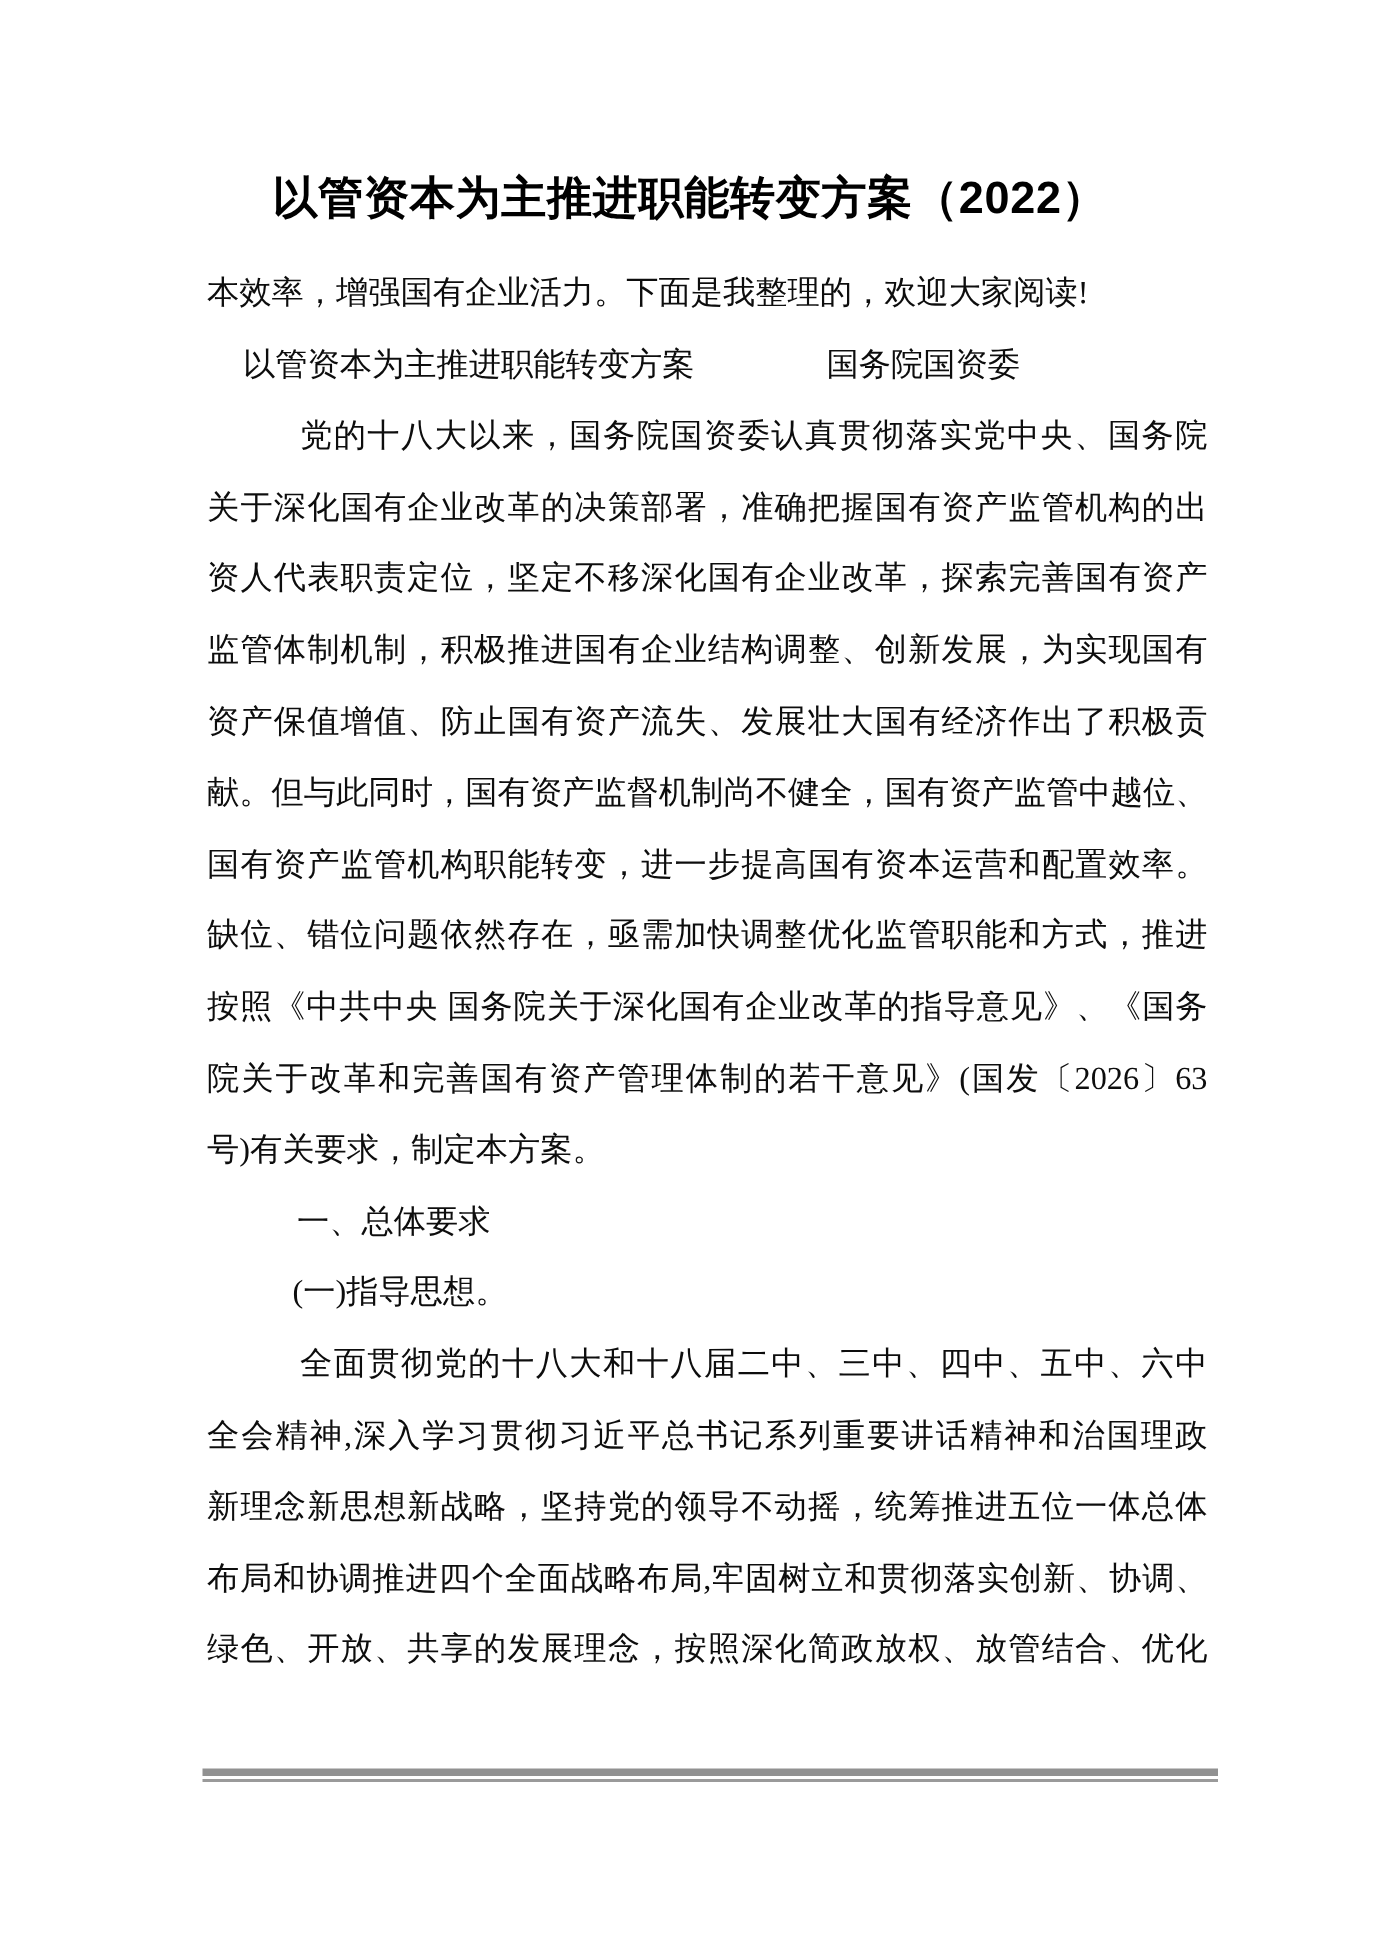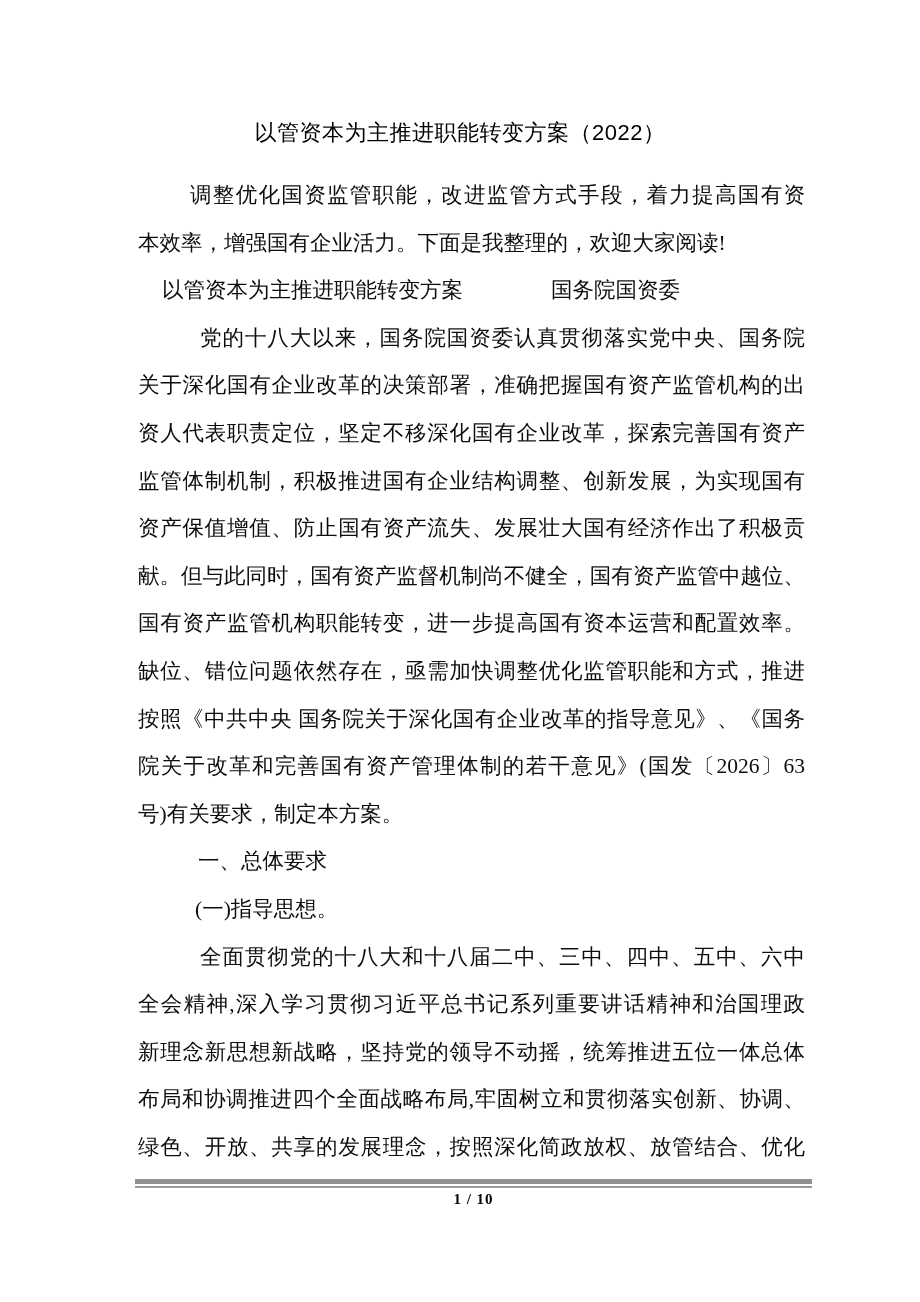--- a/index.html
+++ b/index.html
@@ -22,8 +22,8 @@
     line-height: 42px;
     text-align: center;
     font-family: "Liberation Sans", "DejaVu Sans", sans-serif;
-    font-weight: 400;
-    font-size: 22px;
+    font-weight: 700;
+    font-size: 30px;
     color: #000000;
     letter-spacing: 0.5px;
     white-space: nowrap;

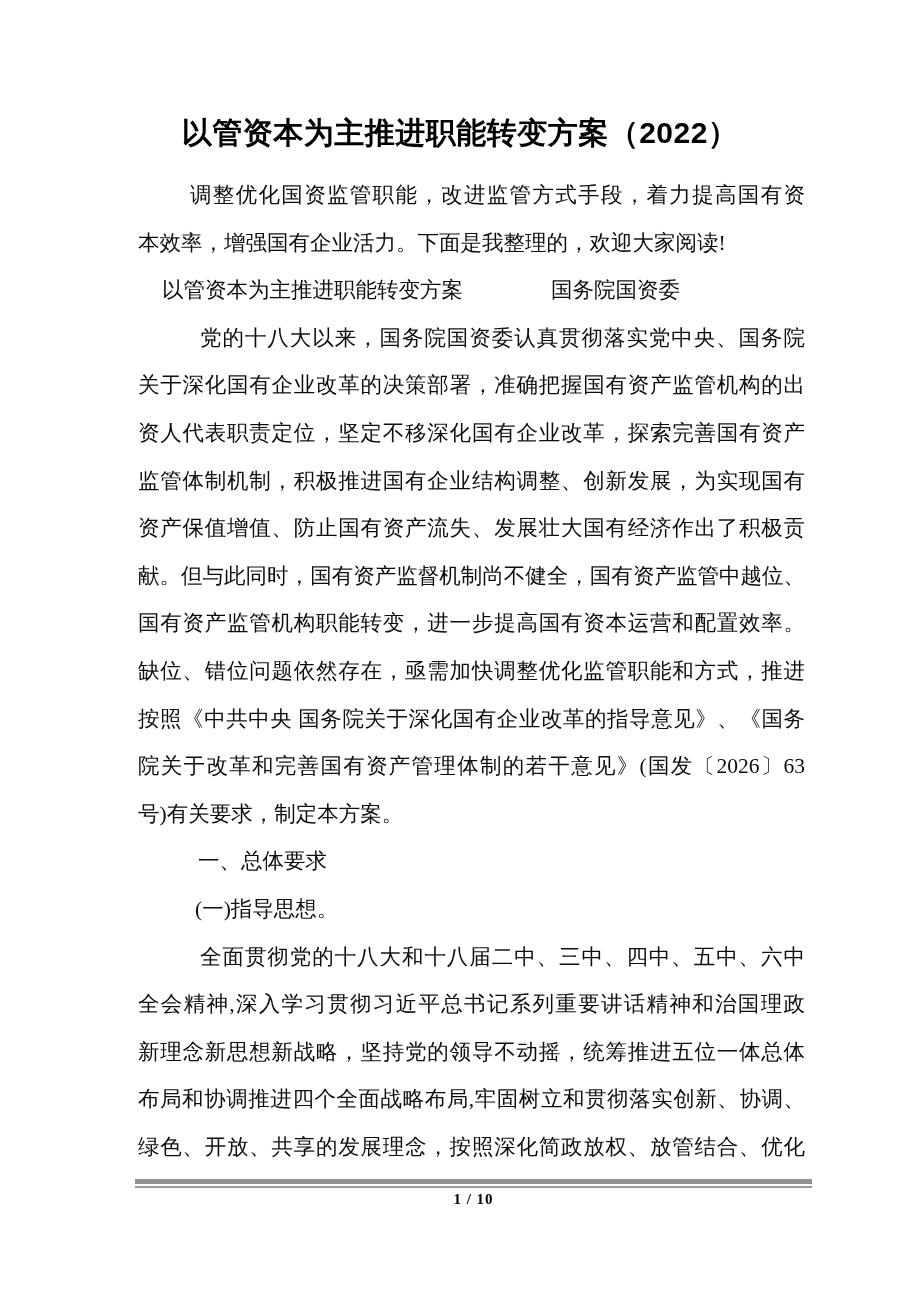--- a/index.html
+++ b/index.html
@@ -74,7 +74,6 @@
   <div class="doc-title">以管资本为主推进职能转变方案（2022）</div>
 
   <div class="doc-body">
-      <div class="line just" style="text-indent: 52px;">调整优化国资监管职能，改进监管方式手段，着力提高国有资</div>
       <div class="line">本效率，增强国有企业活力。下面是我整理的，欢迎大家阅读!</div>
       <div class="line" style="text-indent: 24px;"><span>以管资本为主推进职能转变方案</span><span style="margin-left: 88px;">国务院国资委</span></div>
       <div class="line just" style="text-indent: 62px; font-family: Liberation Serif, serif;">党的十八大以来，国务院国资委认真贯彻落实党中央、国务院</div>

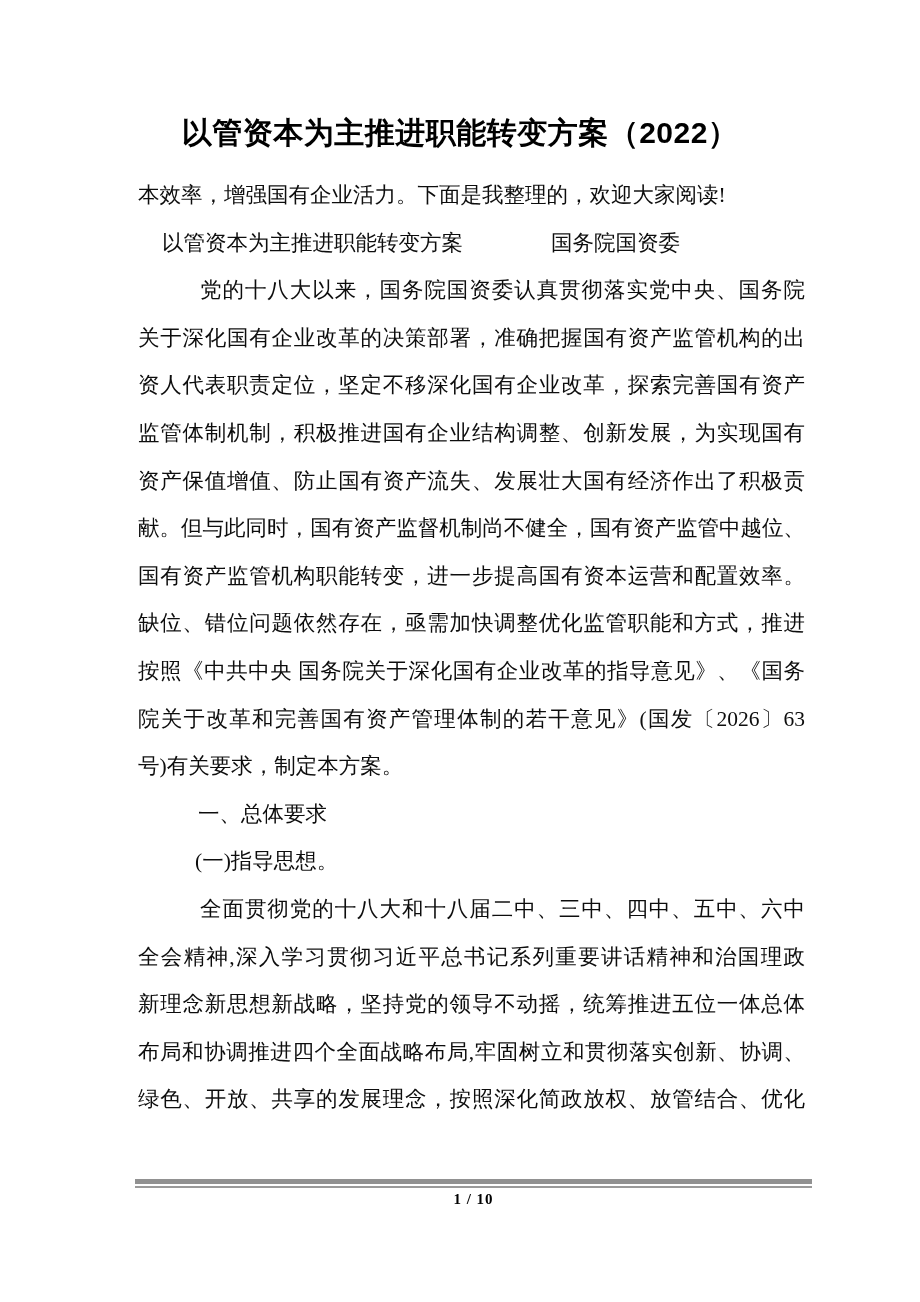--- a/index.html
+++ b/index.html
@@ -98,7 +98,6 @@
 
   <div class="footer-rule"></div>
 
-  <div class="page-number">1 / 10</div>
 
 </div>
 

